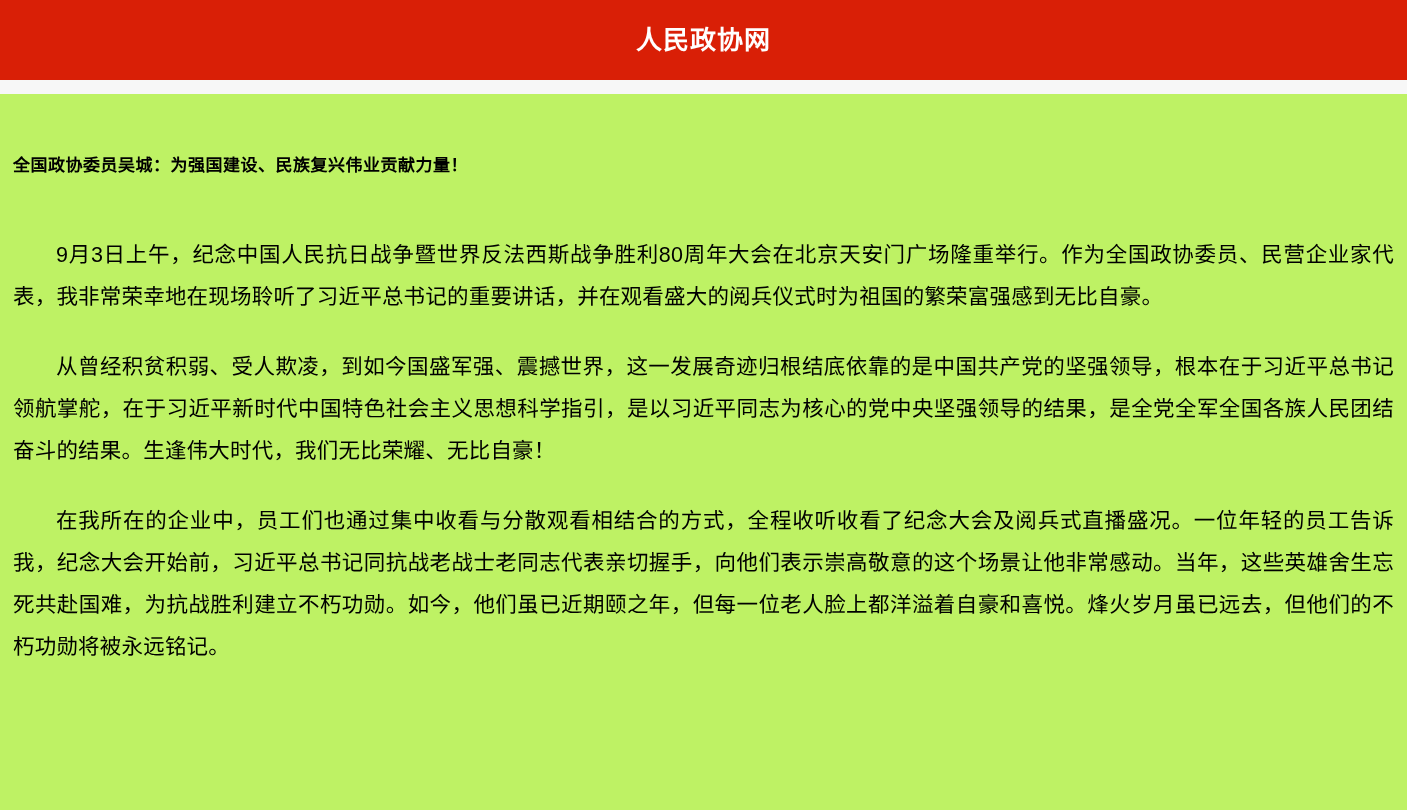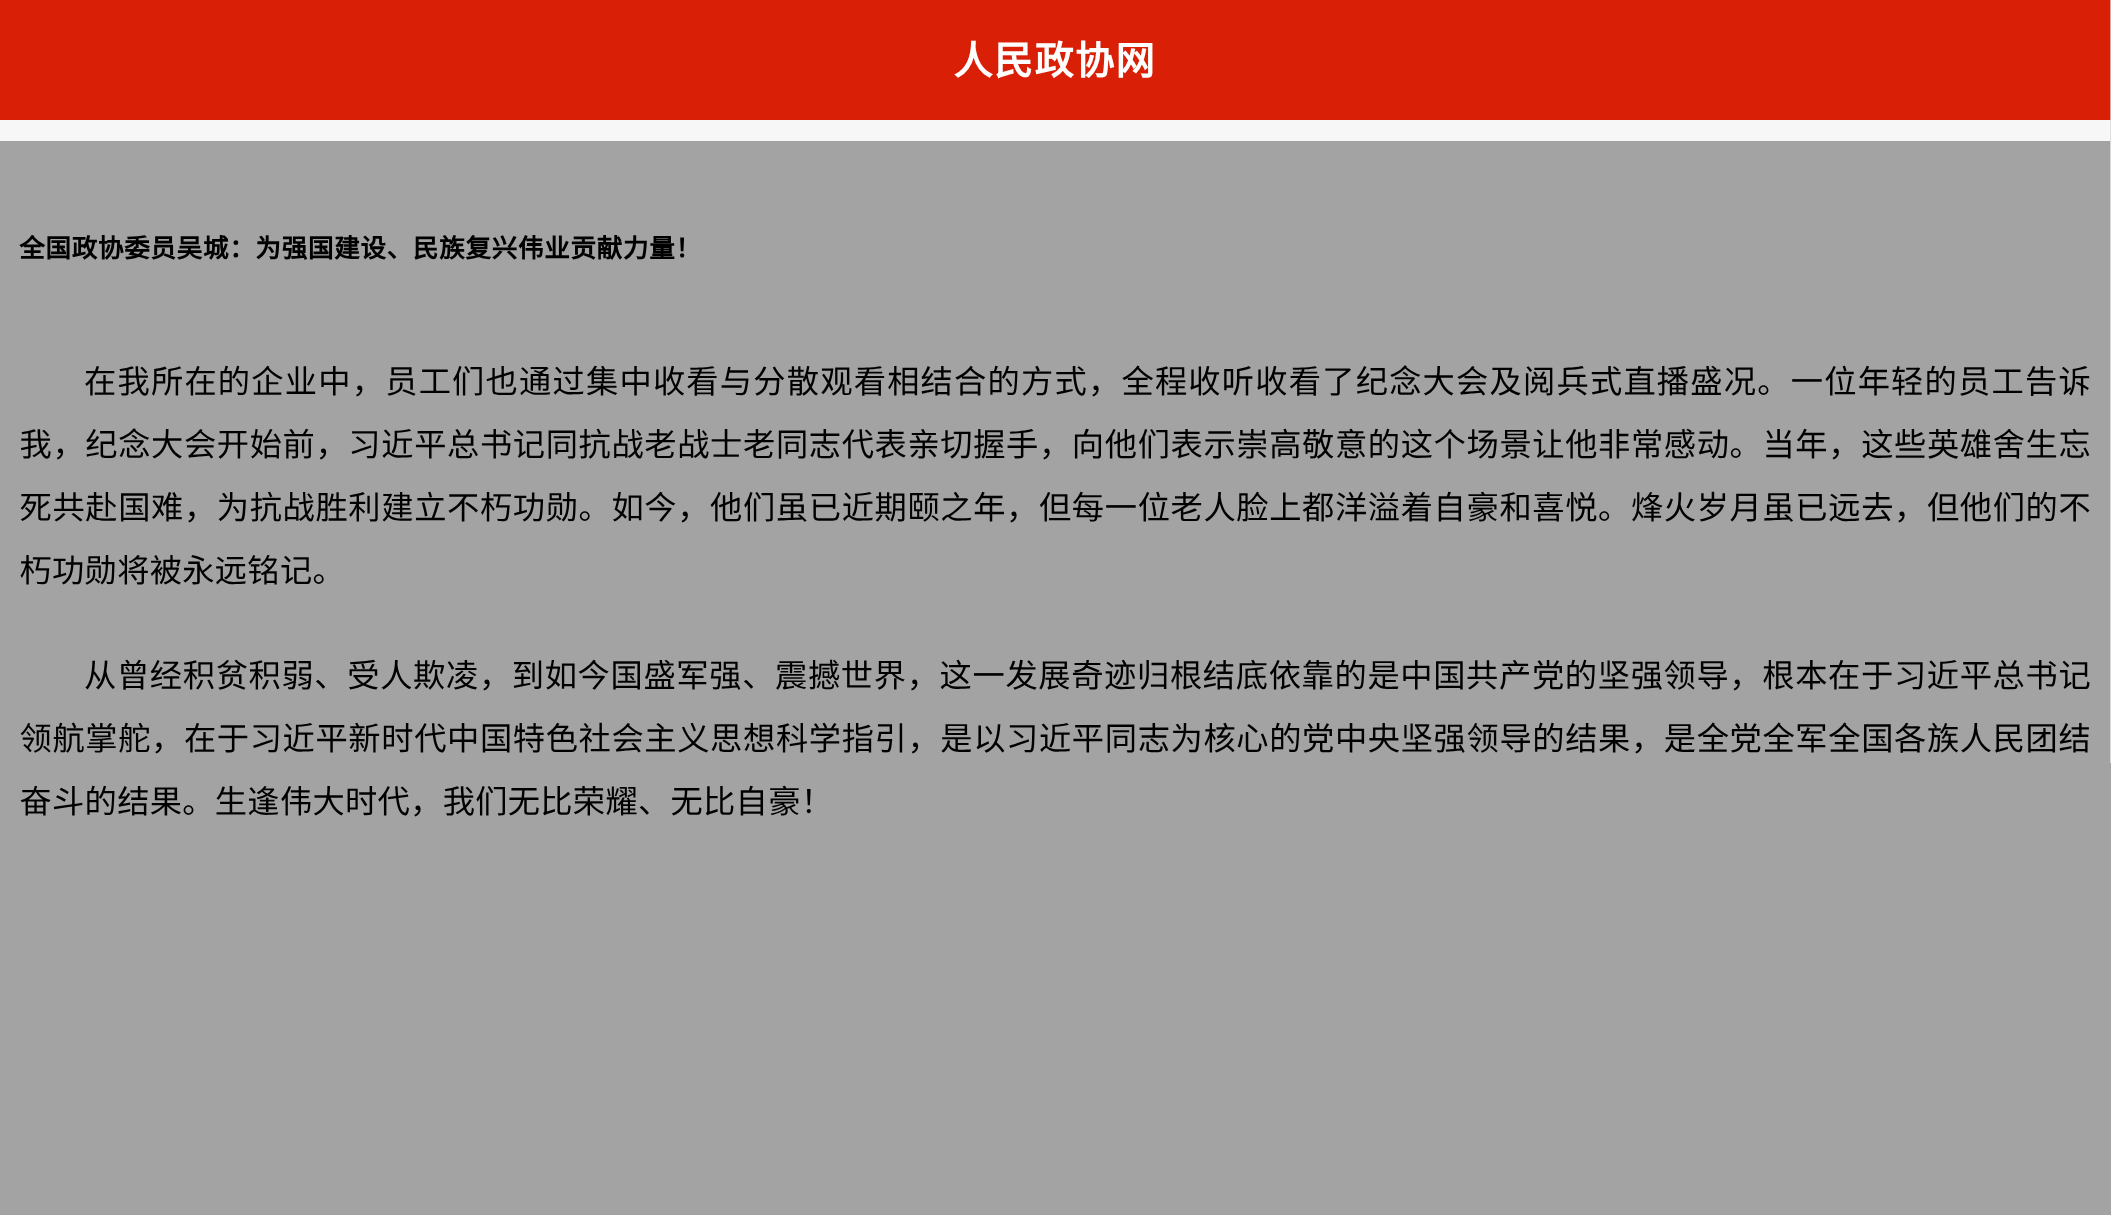--- a/index.html
+++ b/index.html
@@ -18,7 +18,7 @@
     width: 1407px;
     height: 810px;
     position: relative;
-    background: #a3a3a3;
+    background: #bef264;
     box-sizing: border-box;
   }
   

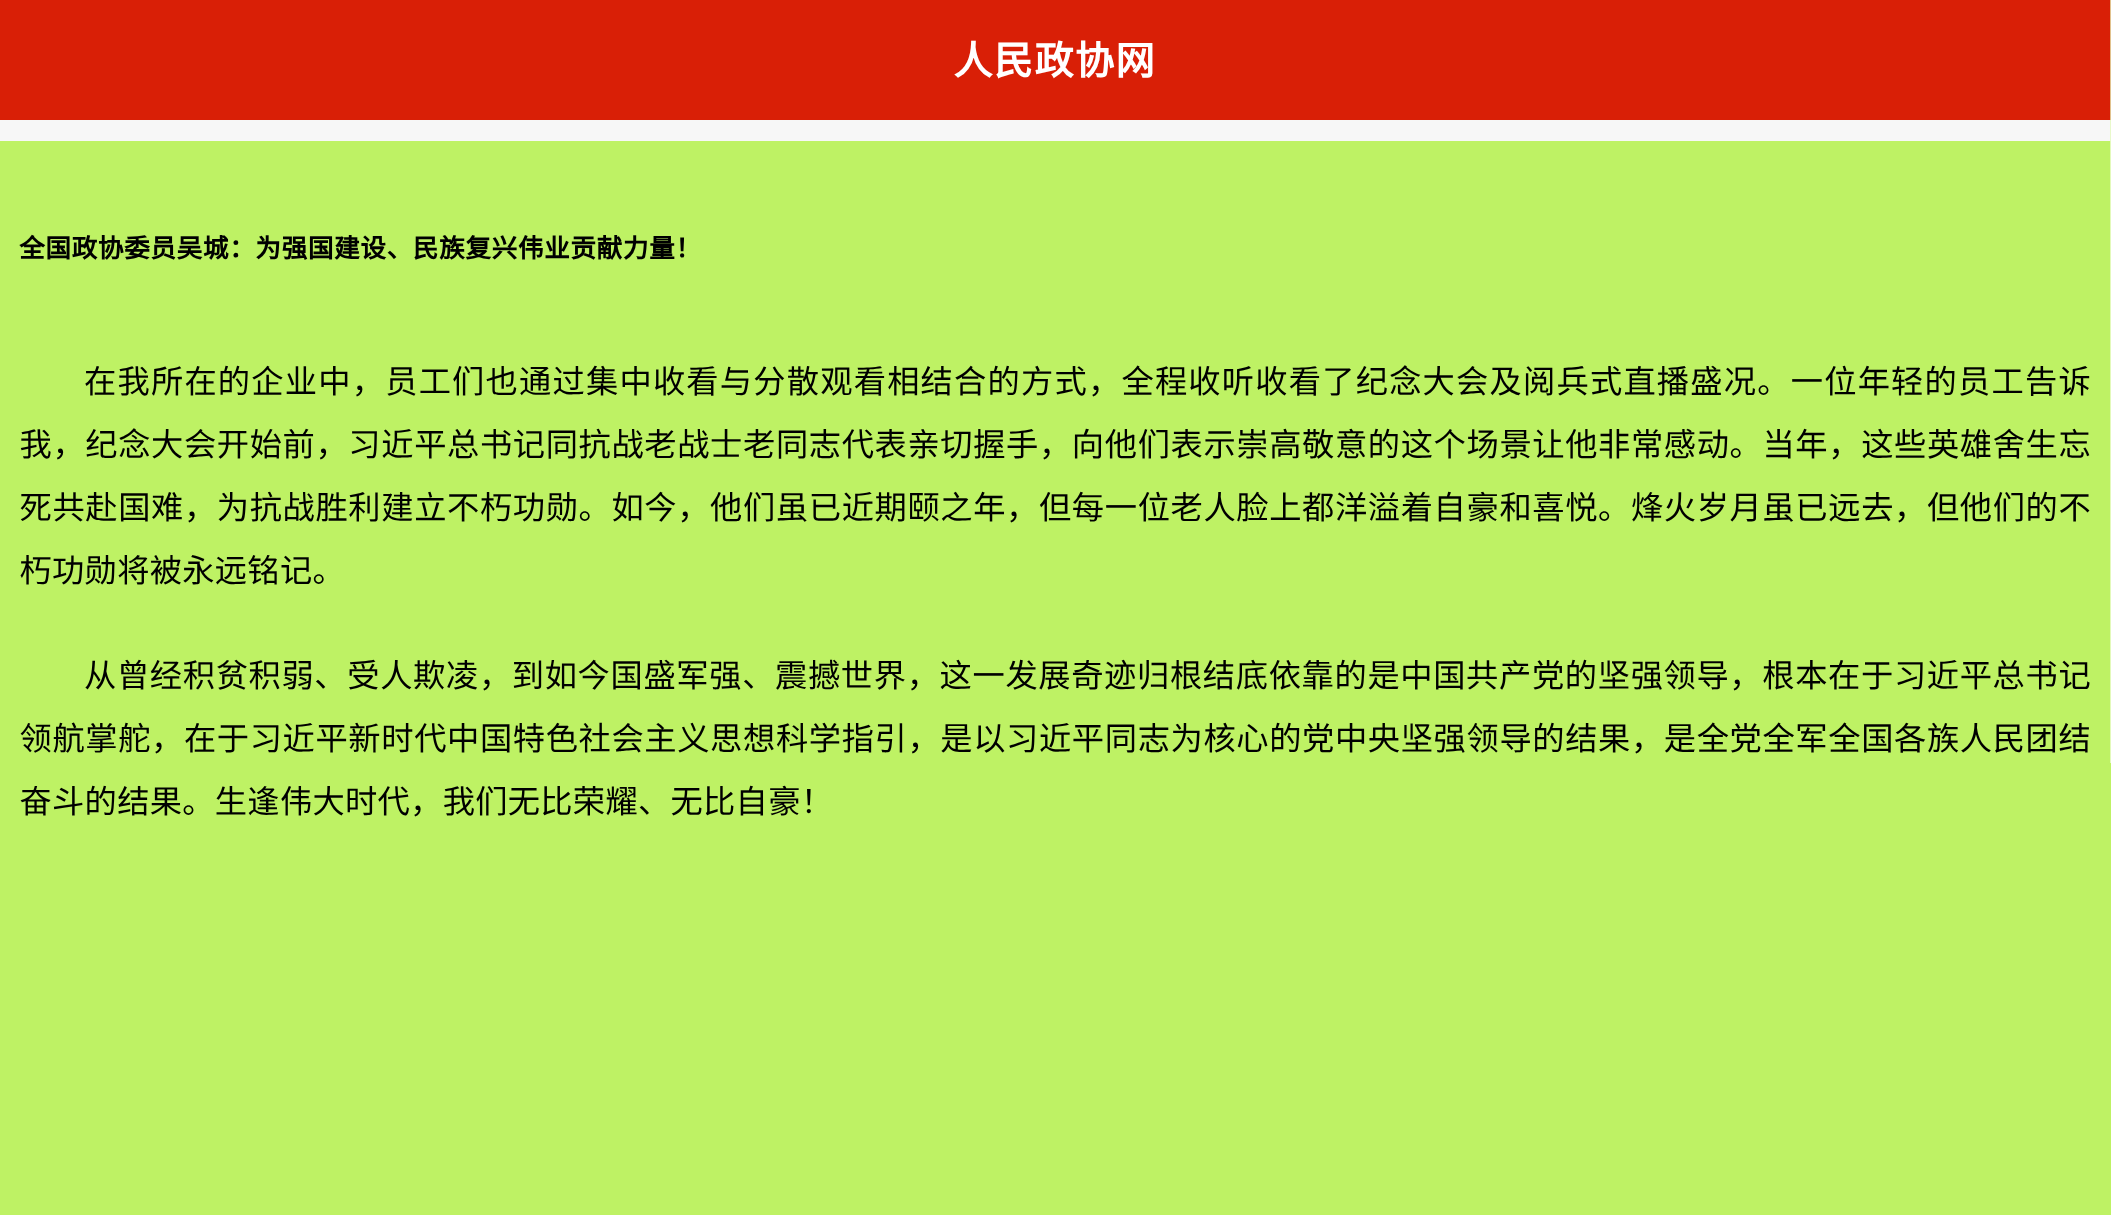--- a/index.html
+++ b/index.html
@@ -90,6 +90,7 @@
     <h1 class="article-title">全国政协委员吴城：为强国建设、民族复兴伟业贡献力量！</h1>
 
     <div class="article-body">
+      <p>9月3日上午，纪念中国人民抗日战争暨世界反法西斯战争胜利80周年大会在北京天安门广场隆重举行。作为全国政协委员、民营企业家代表，我非常荣幸地在现场聆听了习近平总书记的重要讲话，并在观看盛大的阅兵仪式时为祖国的繁荣富强感到无比自豪。</p>
       <p>在我所在的企业中，员工们也通过集中收看与分散观看相结合的方式，全程收听收看了纪念大会及阅兵式直播盛况。一位年轻的员工告诉我，纪念大会开始前，习近平总书记同抗战老战士老同志代表亲切握手，向他们表示崇高敬意的这个场景让他非常感动。当年，这些英雄舍生忘死共赴国难，为抗战胜利建立不朽功勋。如今，他们虽已近期颐之年，但每一位老人脸上都洋溢着自豪和喜悦。烽火岁月虽已远去，但他们的不朽功勋将被永远铭记。</p>
       <p>从曾经积贫积弱、受人欺凌，到如今国盛军强、震撼世界，这一发展奇迹归根结底依靠的是中国共产党的坚强领导，根本在于习近平总书记领航掌舵，在于习近平新时代中国特色社会主义思想科学指引，是以习近平同志为核心的党中央坚强领导的结果，是全党全军全国各族人民团结奋斗的结果。生逢伟大时代，我们无比荣耀、无比自豪！</p>
     </div>

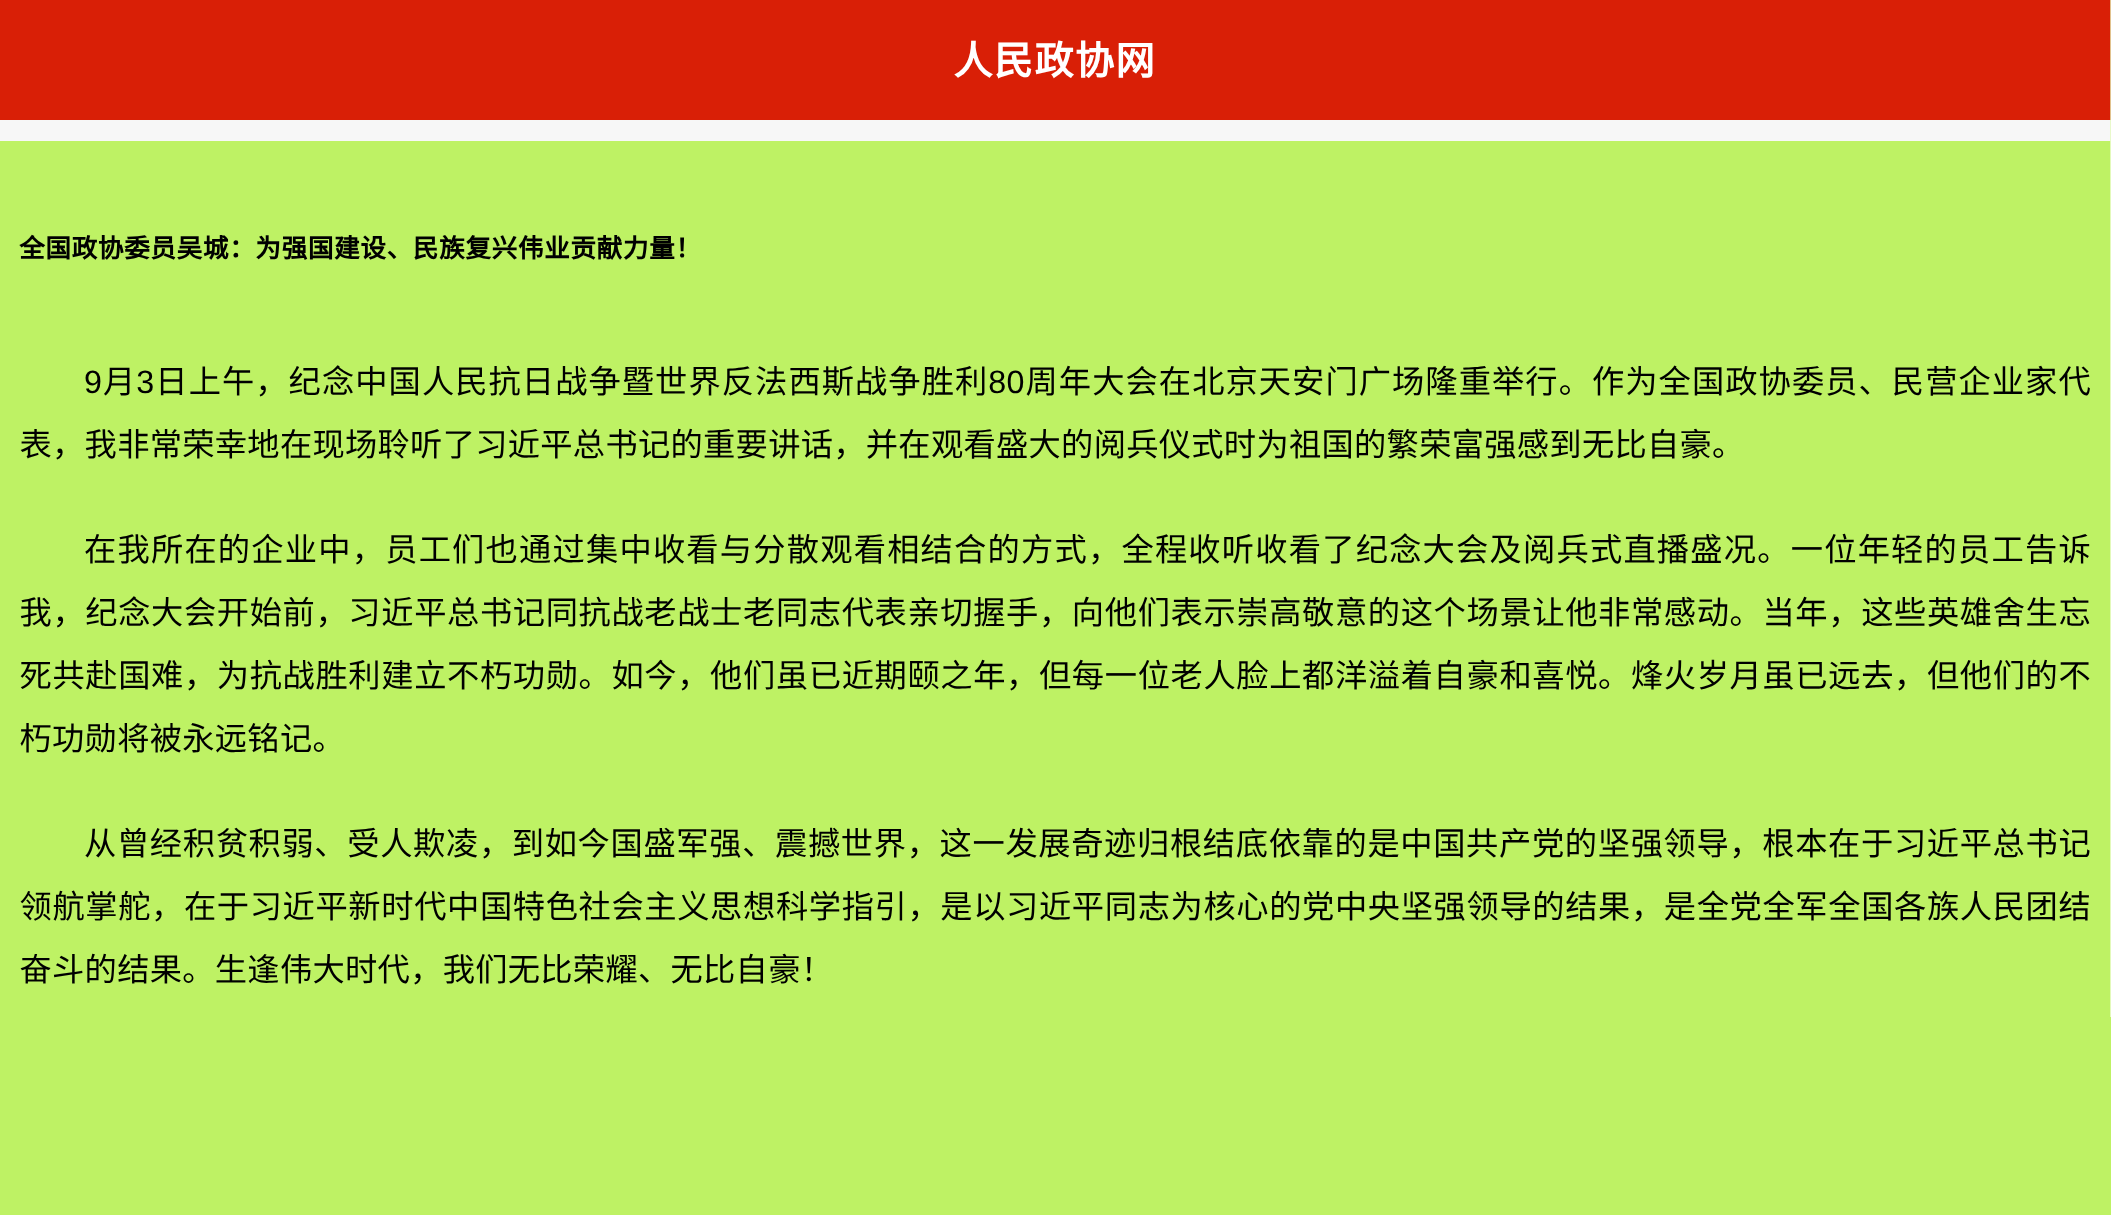--- a/index.html
+++ b/index.html
@@ -91,8 +91,8 @@
 
     <div class="article-body">
       <p>9月3日上午，纪念中国人民抗日战争暨世界反法西斯战争胜利80周年大会在北京天安门广场隆重举行。作为全国政协委员、民营企业家代表，我非常荣幸地在现场聆听了习近平总书记的重要讲话，并在观看盛大的阅兵仪式时为祖国的繁荣富强感到无比自豪。</p>
+      <p>从曾经积贫积弱、受人欺凌，到如今国盛军强、震撼世界，这一发展奇迹归根结底依靠的是中国共产党的坚强领导，根本在于习近平总书记领航掌舵，在于习近平新时代中国特色社会主义思想科学指引，是以习近平同志为核心的党中央坚强领导的结果，是全党全军全国各族人民团结奋斗的结果。生逢伟大时代，我们无比荣耀、无比自豪！</p>
       <p>在我所在的企业中，员工们也通过集中收看与分散观看相结合的方式，全程收听收看了纪念大会及阅兵式直播盛况。一位年轻的员工告诉我，纪念大会开始前，习近平总书记同抗战老战士老同志代表亲切握手，向他们表示崇高敬意的这个场景让他非常感动。当年，这些英雄舍生忘死共赴国难，为抗战胜利建立不朽功勋。如今，他们虽已近期颐之年，但每一位老人脸上都洋溢着自豪和喜悦。烽火岁月虽已远去，但他们的不朽功勋将被永远铭记。</p>
-      <p>从曾经积贫积弱、受人欺凌，到如今国盛军强、震撼世界，这一发展奇迹归根结底依靠的是中国共产党的坚强领导，根本在于习近平总书记领航掌舵，在于习近平新时代中国特色社会主义思想科学指引，是以习近平同志为核心的党中央坚强领导的结果，是全党全军全国各族人民团结奋斗的结果。生逢伟大时代，我们无比荣耀、无比自豪！</p>
     </div>
   </div>
 

